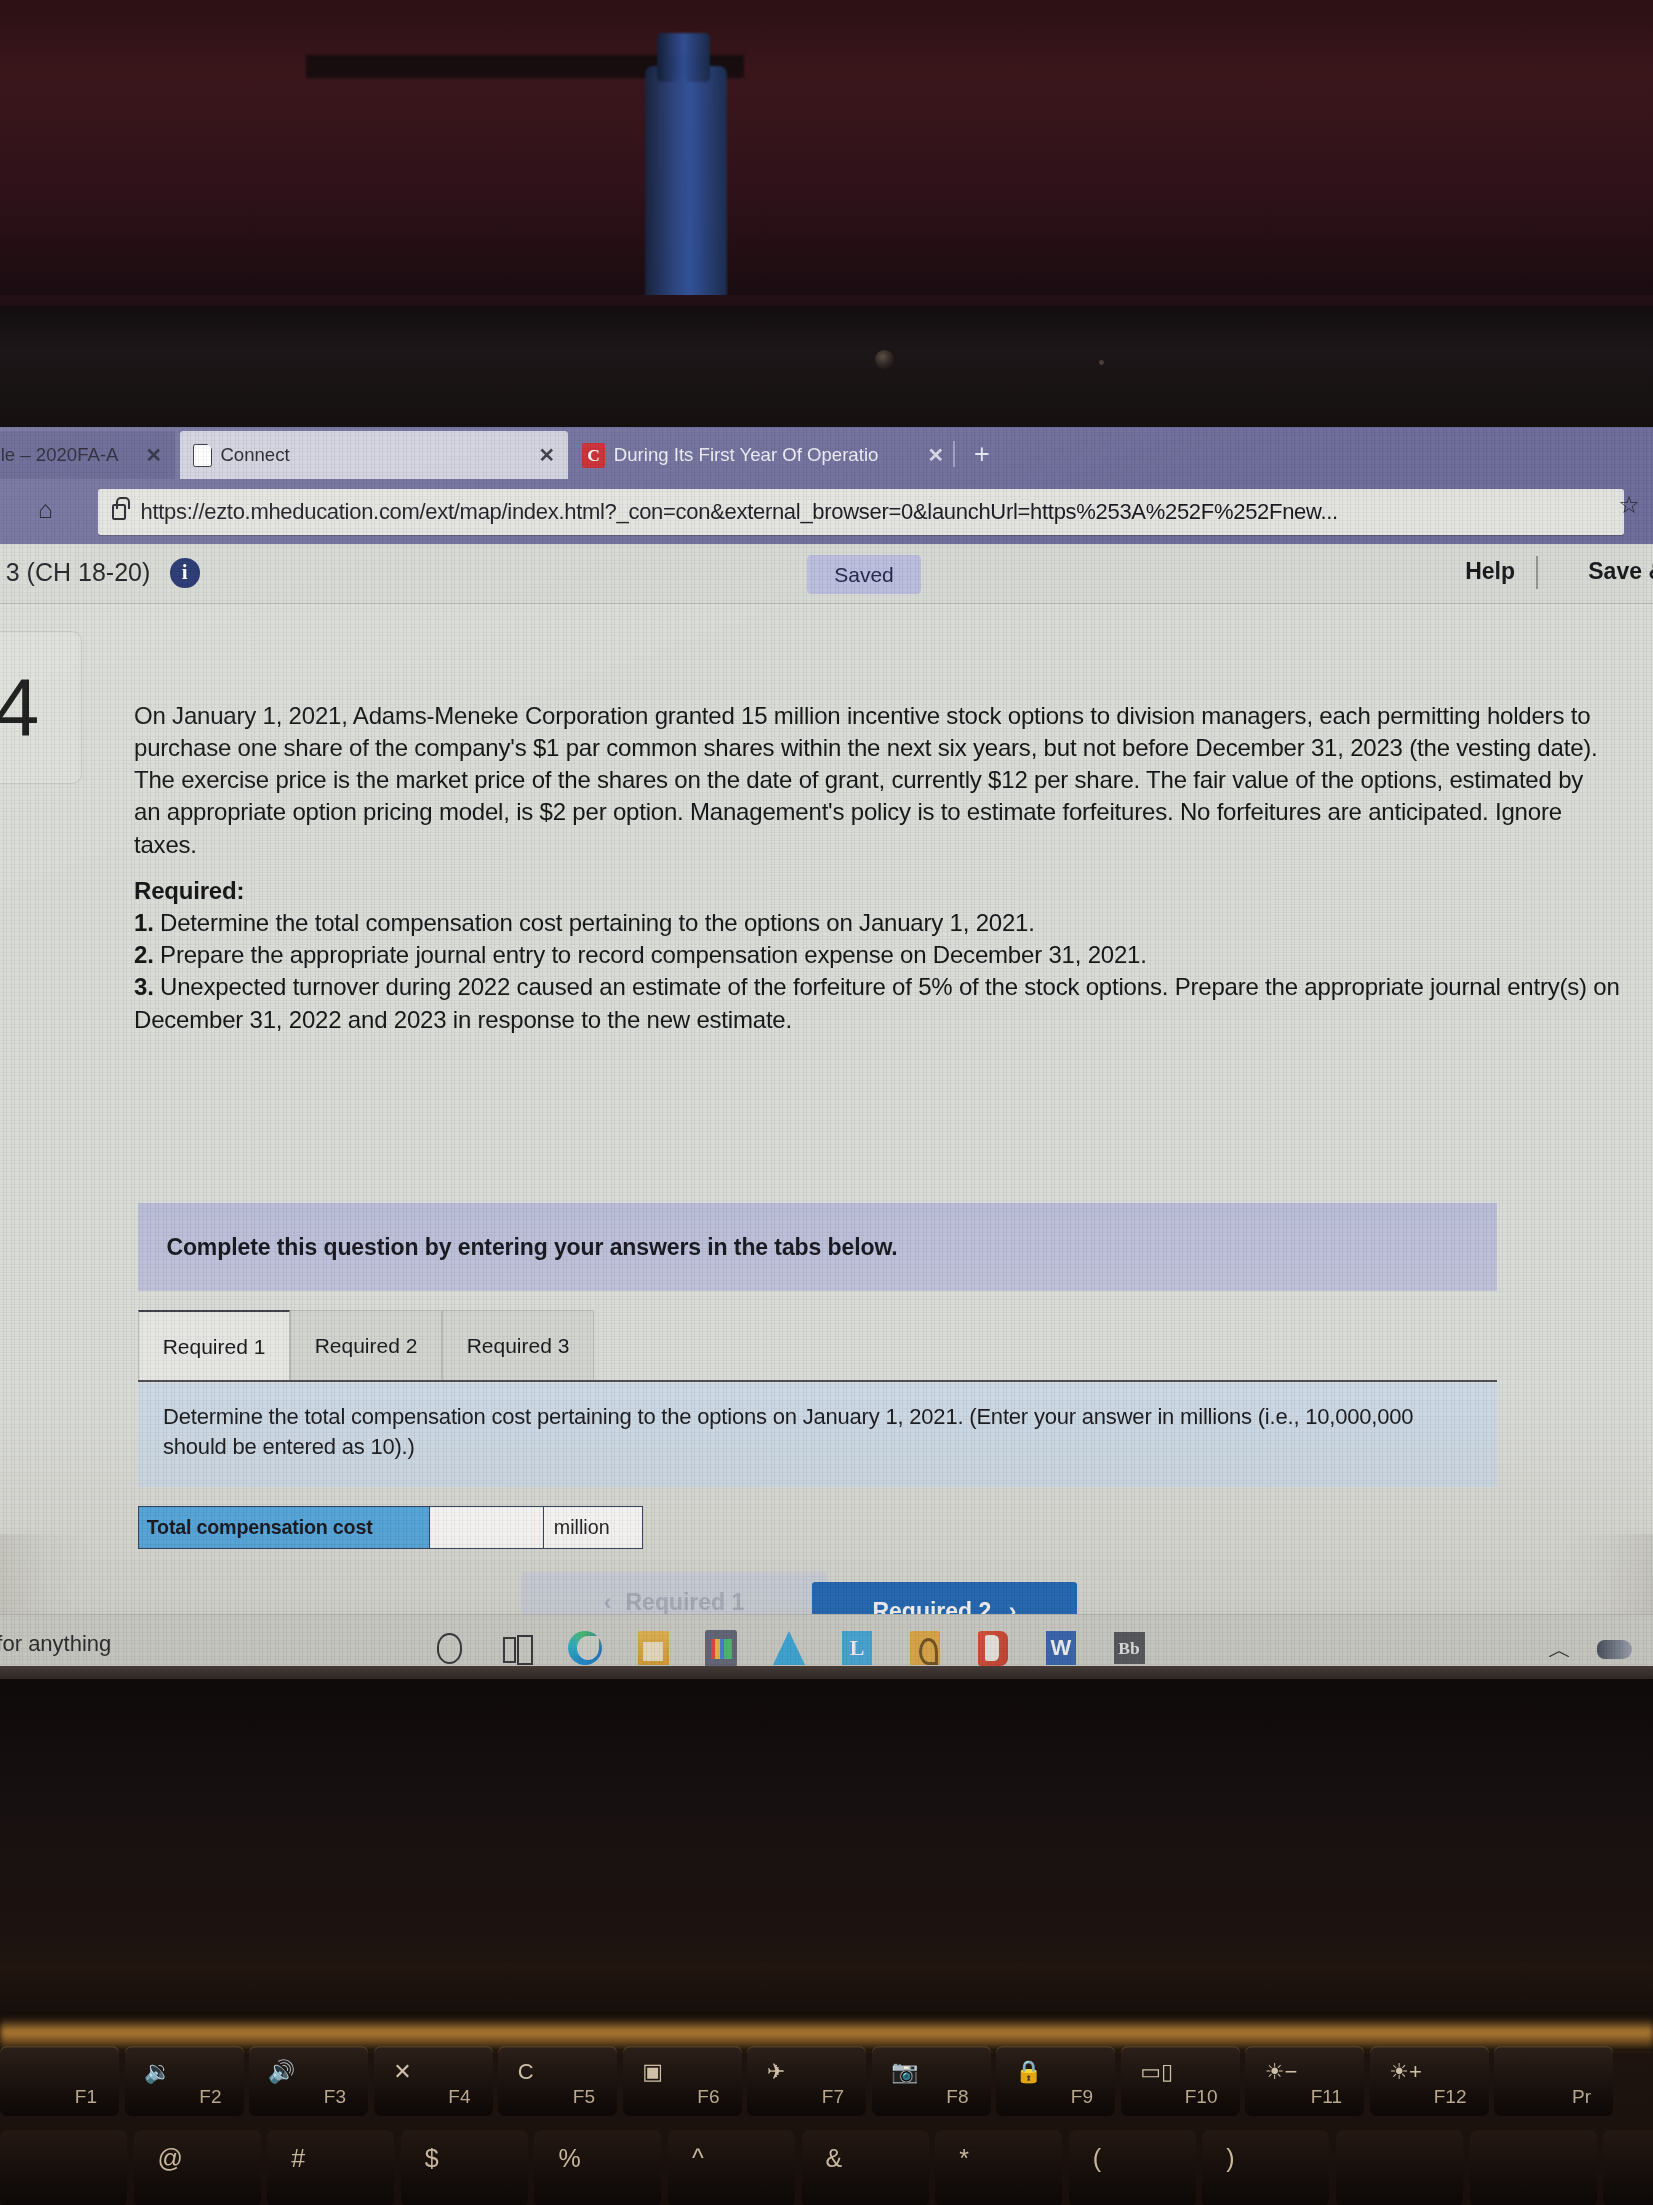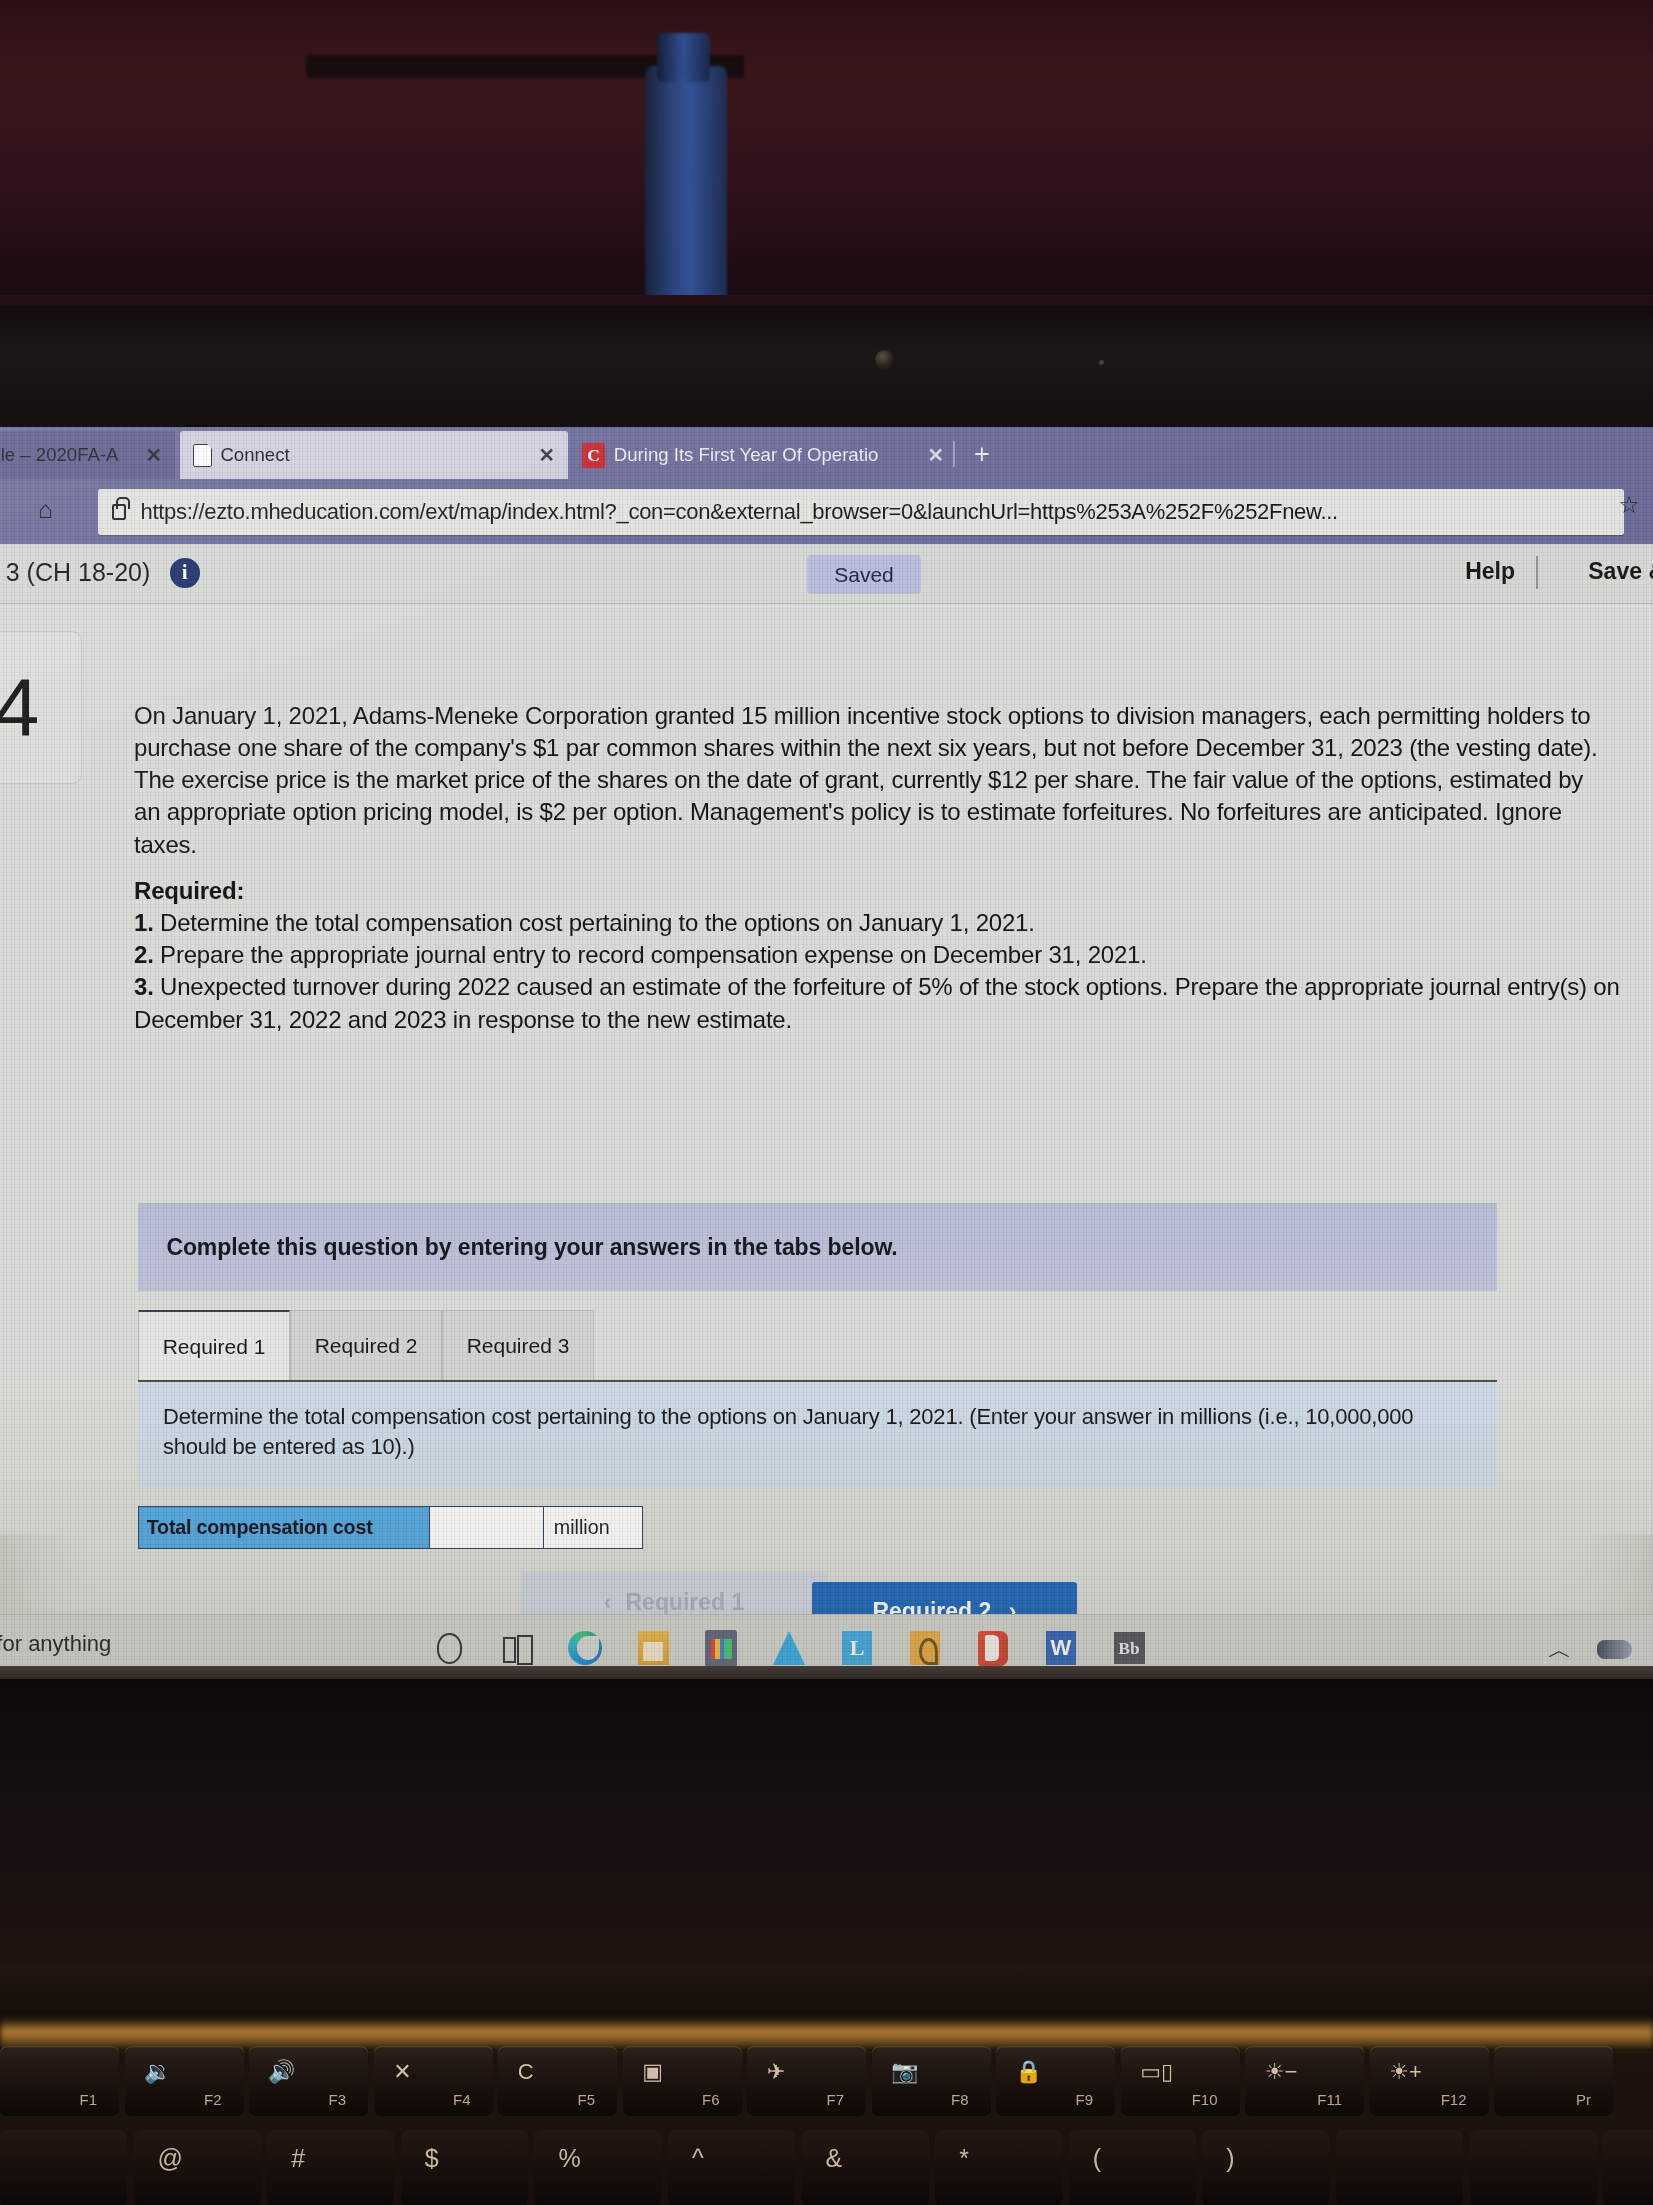--- a/index.html
+++ b/index.html
@@ -299,7 +299,7 @@
     position:absolute; left:19.7px; top:13px; font-size:22px; color:#cfbfa6;
   }
   .fkey .lbl {
-    position:absolute; right:22px; bottom:7.7px; font-size:15px; color:#b9a88e;
+    position:absolute; right:22px; bottom:7.7px; font-size:19px; color:#b9a88e;
   }
   .numrow {
     position:absolute; left:0; top:2130px; width:1654px; height:77px;

